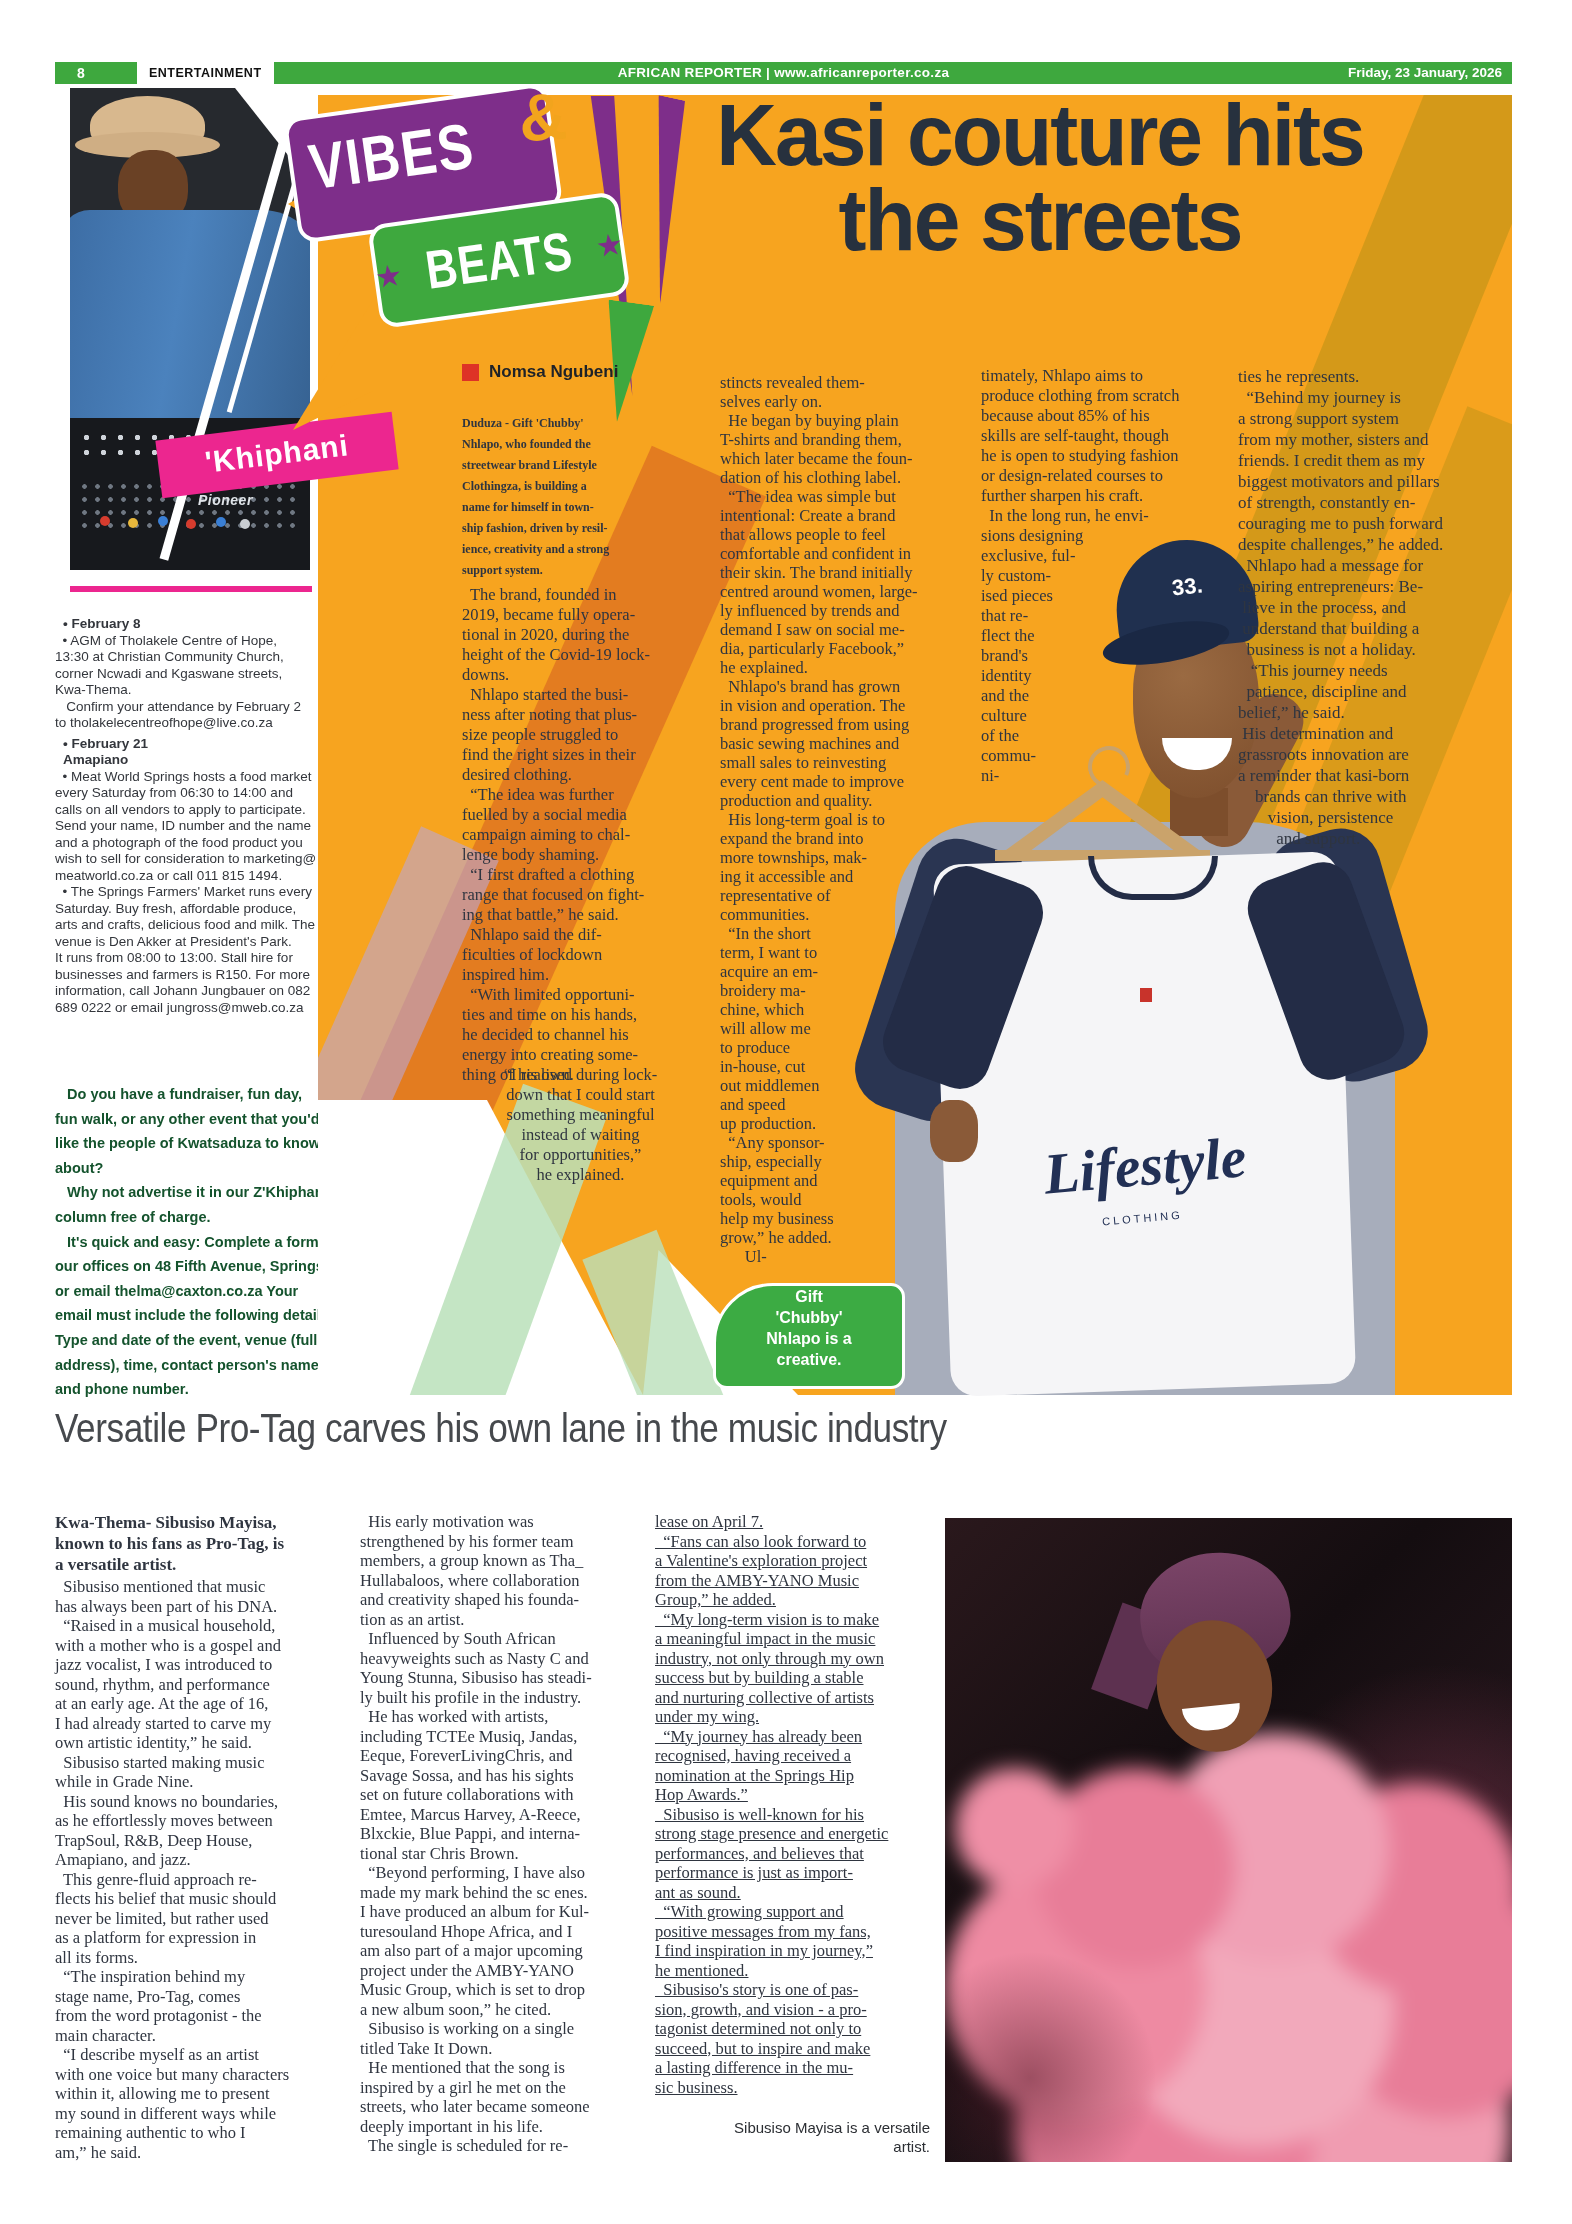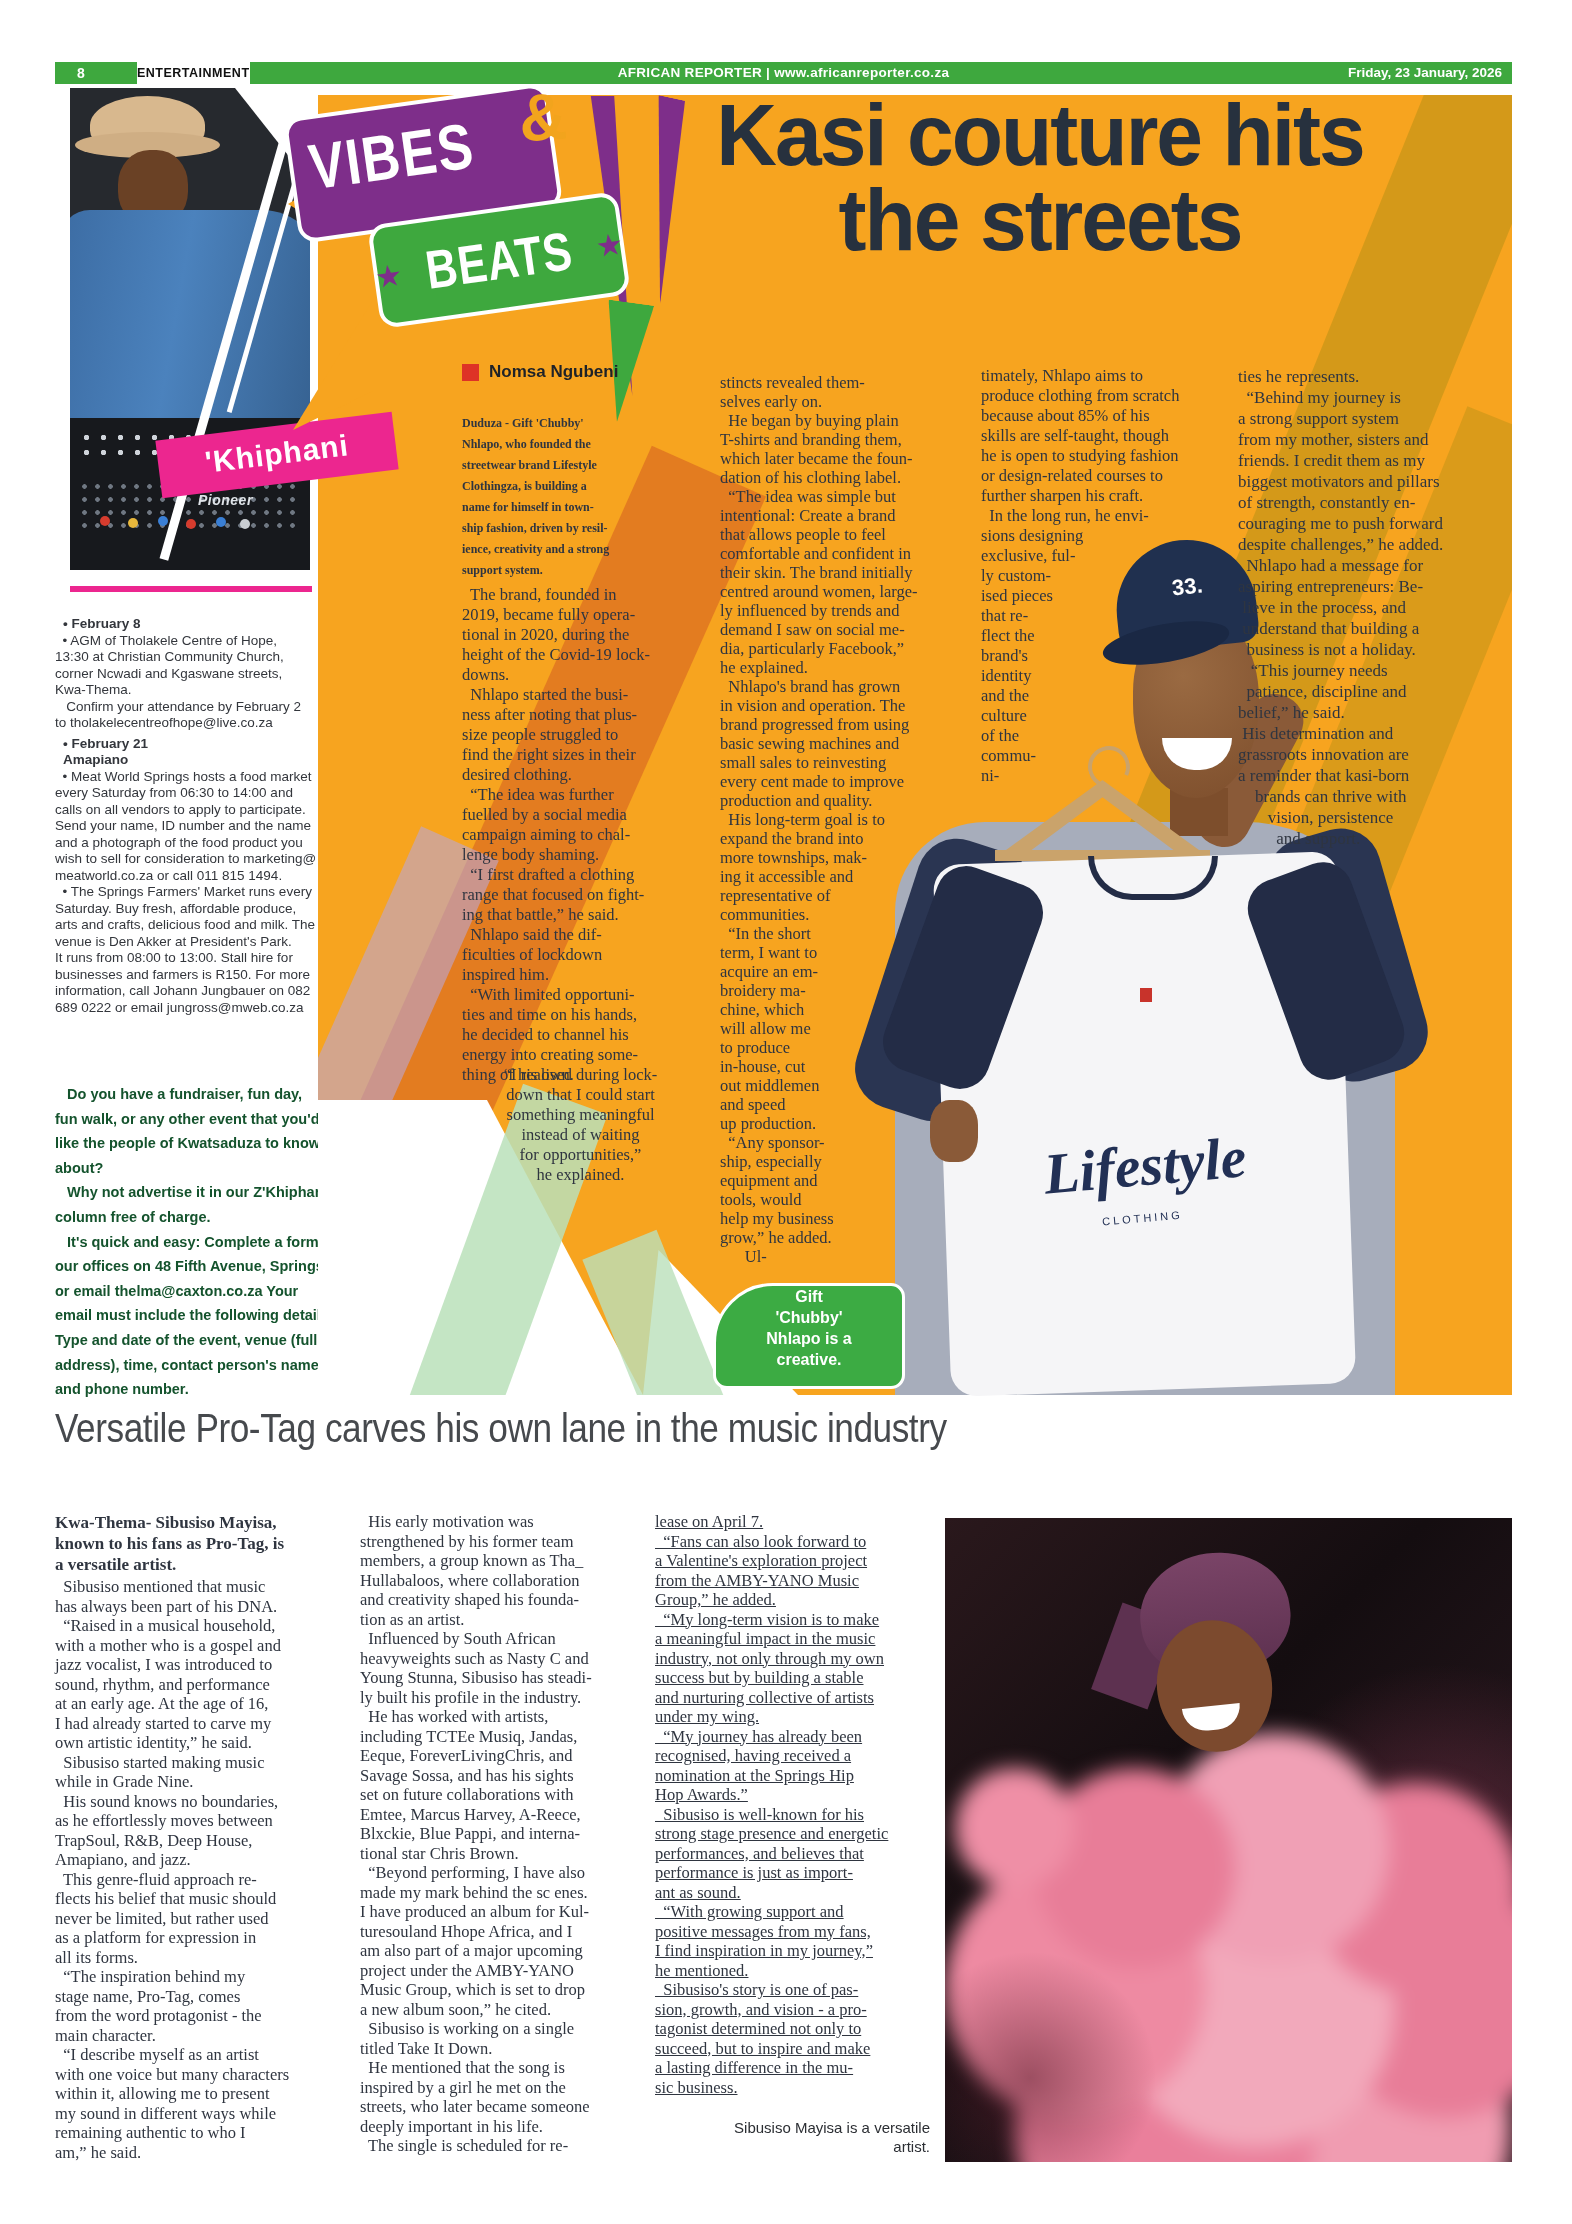--- a/index.html
+++ b/index.html
@@ -10,7 +10,7 @@
   .topbar{position:absolute;left:55px;top:62px;width:1457px;height:22px;background:#3EA83E;}
   .topbar .pg{position:absolute;left:22px;top:3px;color:#fff;font-weight:bold;font-size:14px;}
   .topbar .section{position:absolute;left:82px;top:0;height:22px;line-height:22px;background:#fff;
-       color:#111;font-weight:bold;font-size:12.5px;padding:0 0;letter-spacing:.5px;}
+       color:#111;font-weight:bold;font-size:12.5px;padding:0 12px;letter-spacing:.5px;}
   .topbar .mcenter{position:absolute;left:300px;right:300px;top:3px;text-align:center;color:#fff;
        font-weight:bold;font-size:13.5px;letter-spacing:.3px;}
   .topbar .mdate{position:absolute;right:10px;top:3px;color:#fff;font-weight:bold;font-size:13.5px;}

